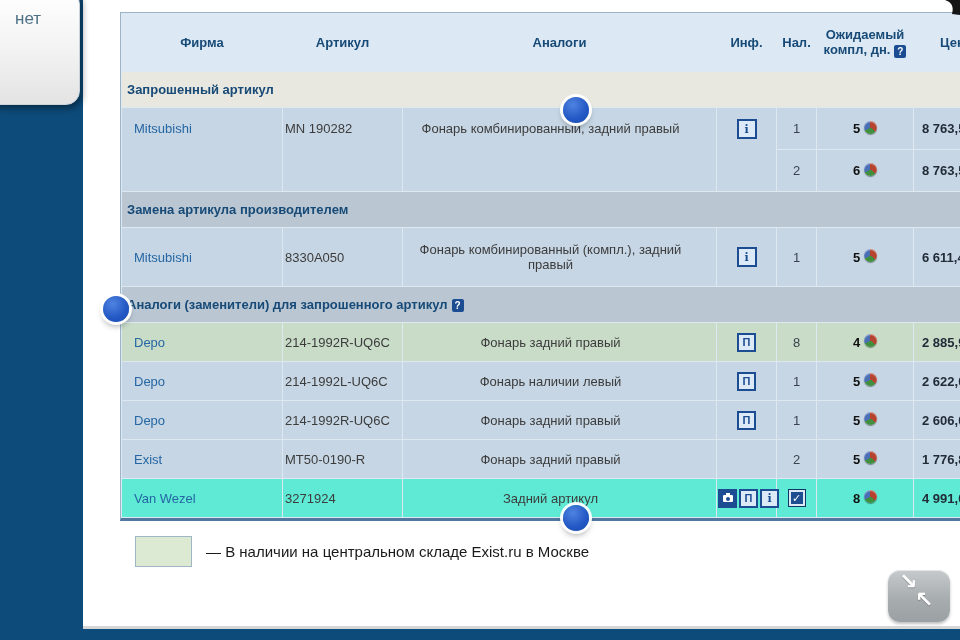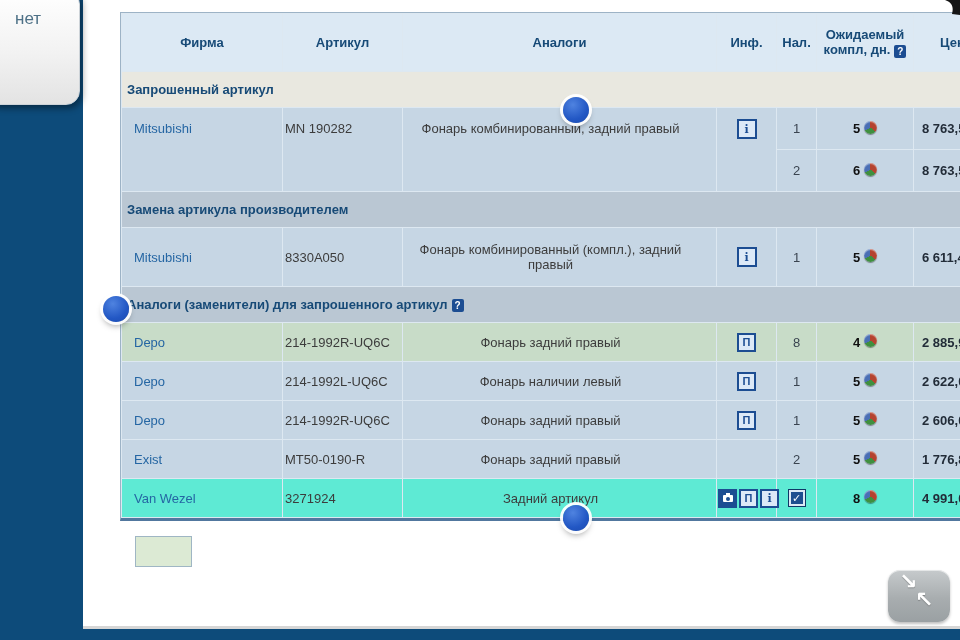--- a/index.html
+++ b/index.html
@@ -327,6 +327,7 @@
 
   <div class="legend">
     <span class="legend-swatch"></span>
+    <span class="legend-text">— В наличии на центральном складе Exist.ru в Москве</span>
   </div>
 
   <div class="bottom-gray-line"></div>

